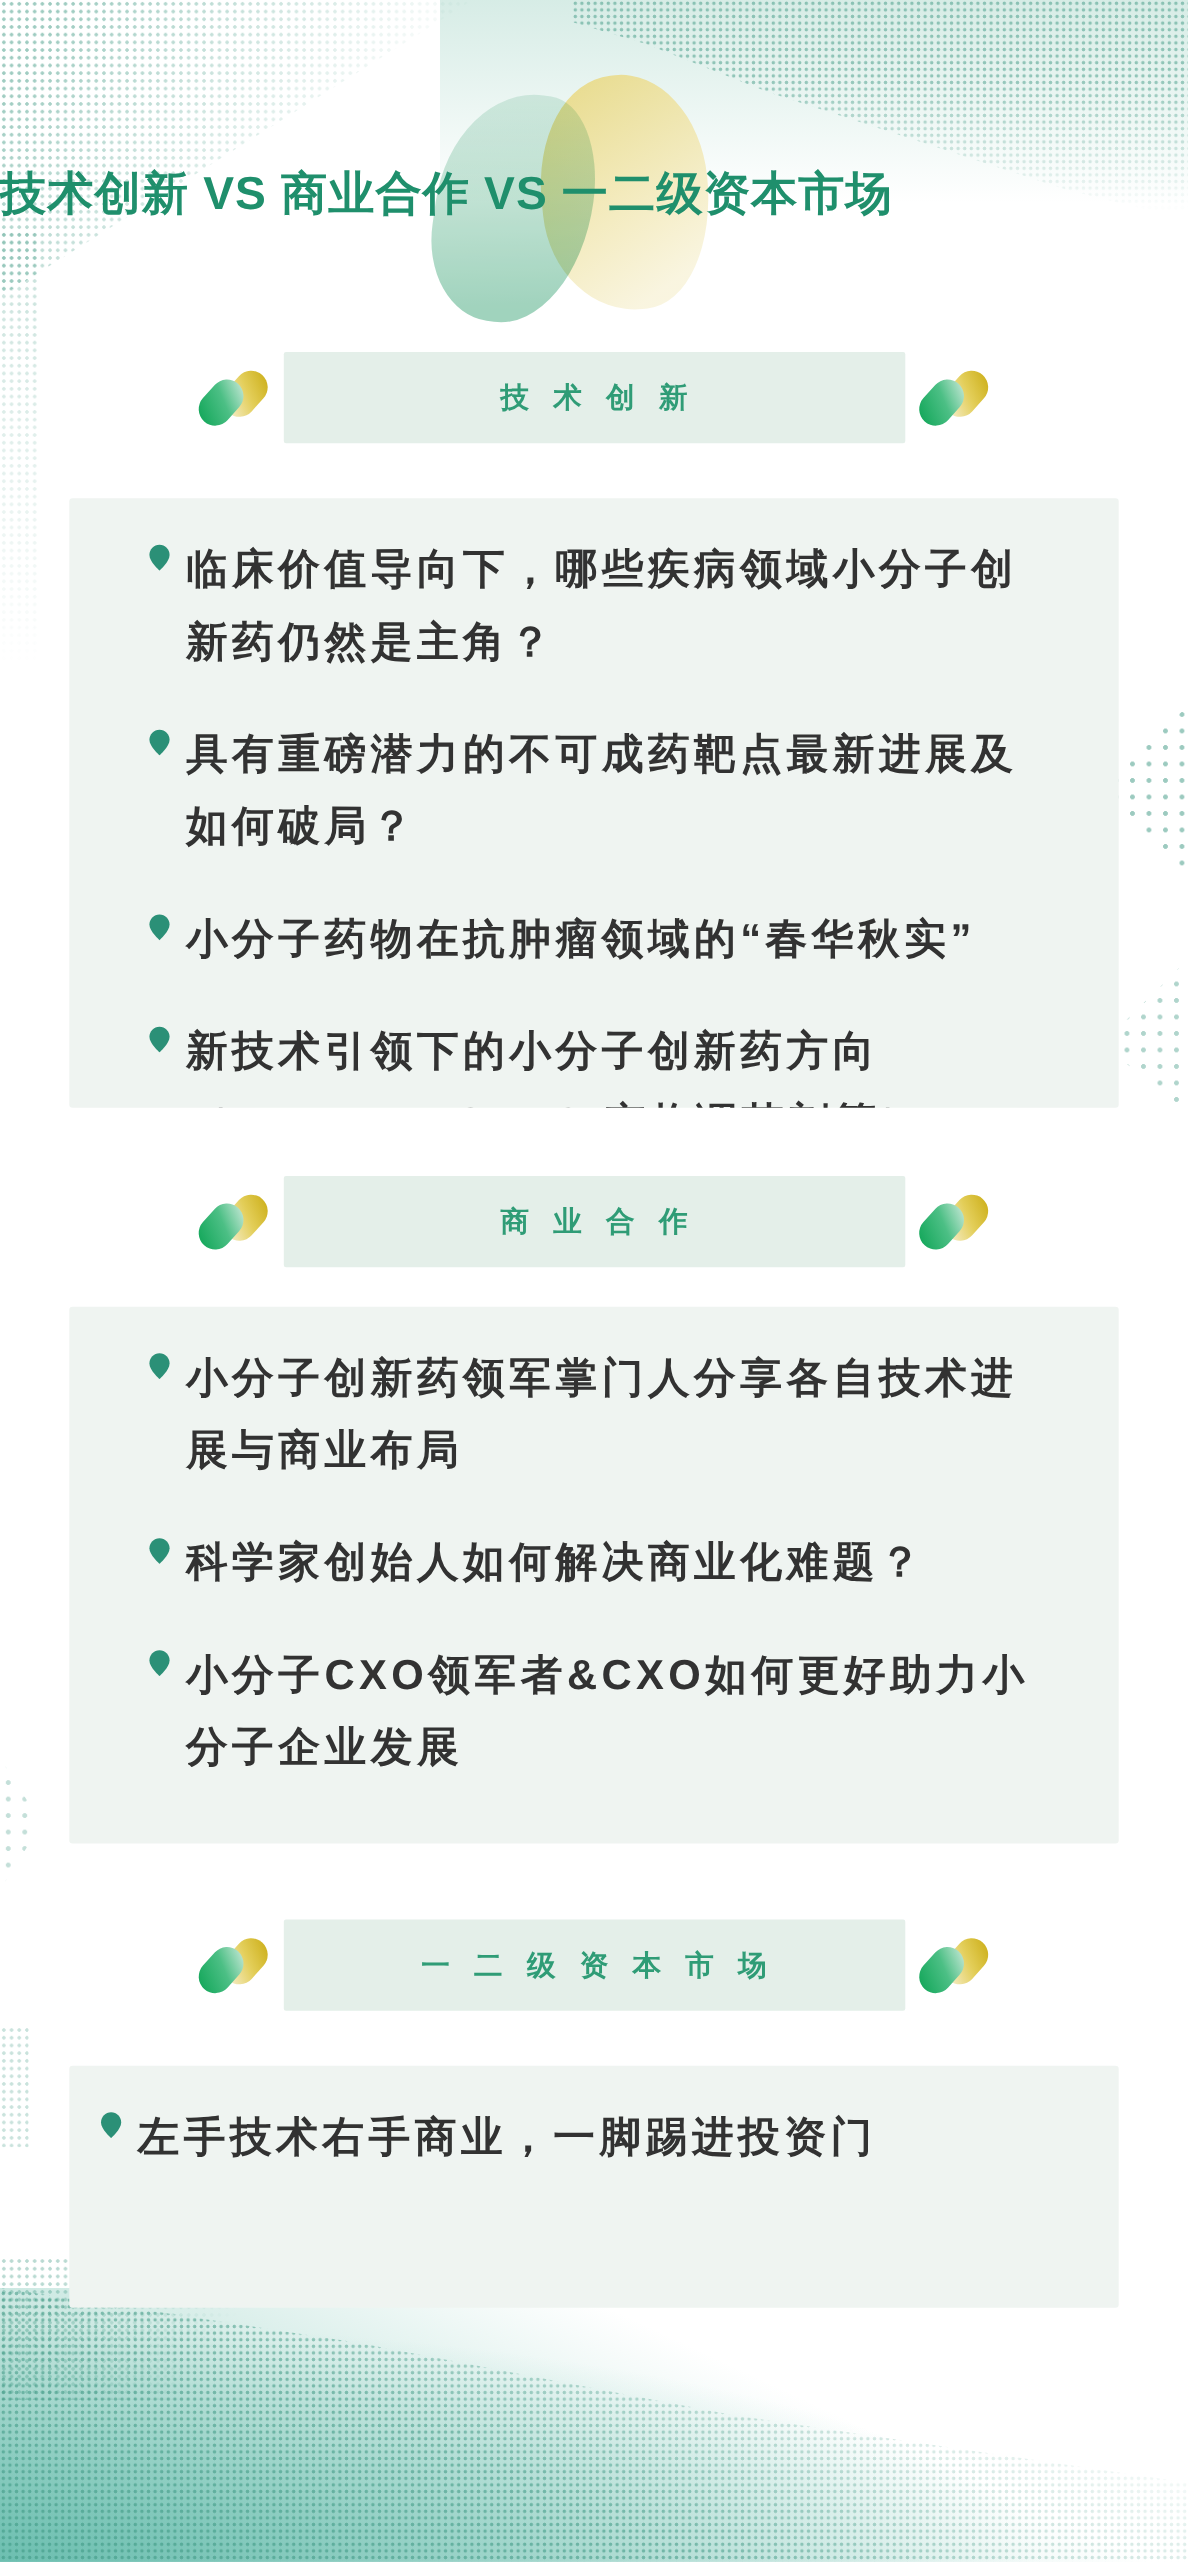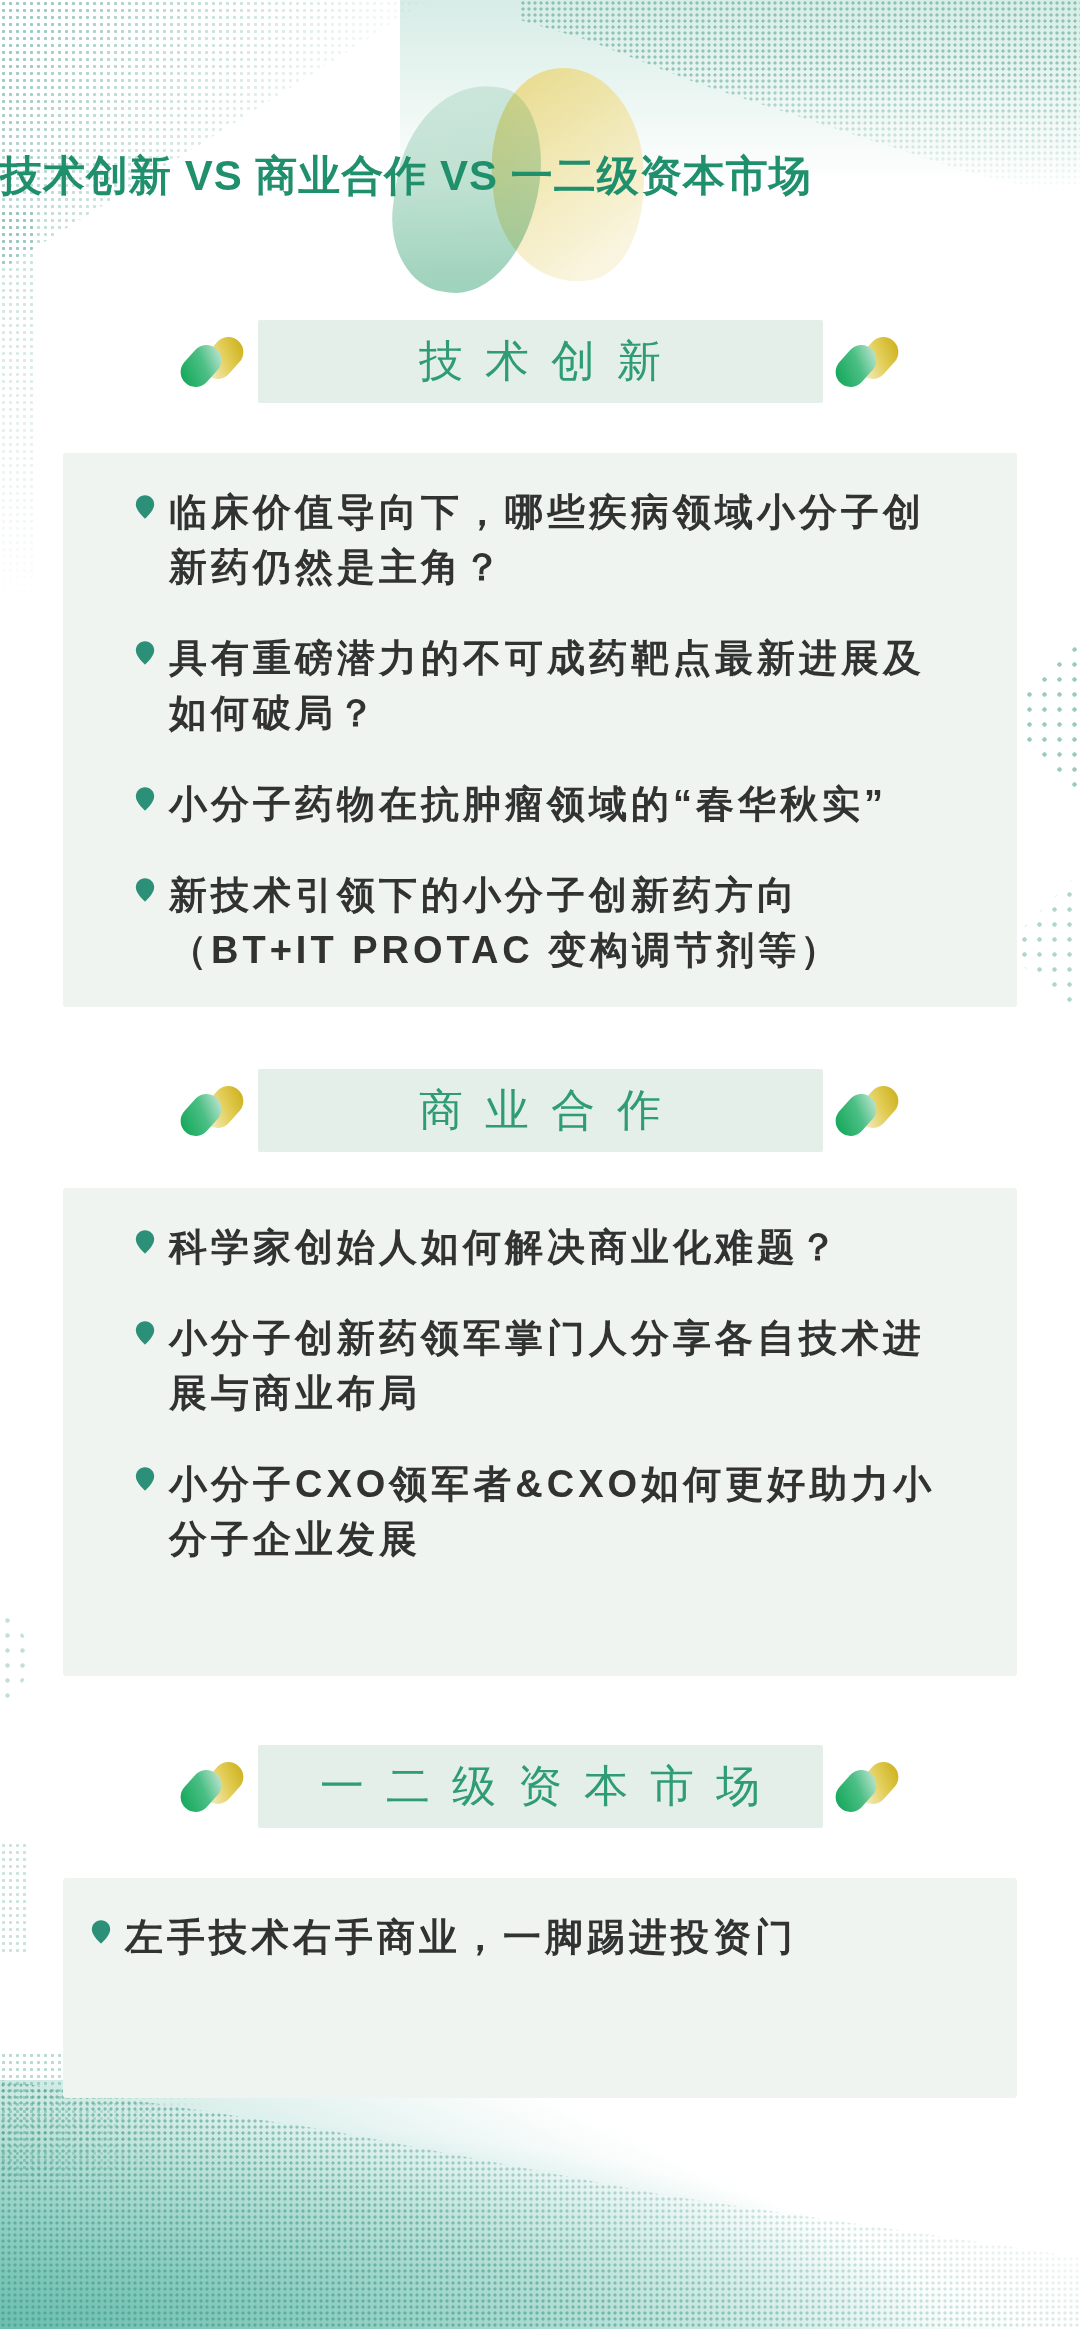--- a/index.html
+++ b/index.html
@@ -92,7 +92,7 @@
     display:flex;align-items:center;justify-content:center;border-radius:2px;
   }
   .band span{
-    font-size:44px;font-weight:400;color:var(--header-text-green,#2f9c76);
+    font-size:26px;font-weight:700;color:var(--header-text-green,#2f9c76);
     letter-spacing:22px;text-indent:22px;white-space:nowrap;
   }
   .logo-icon{position:relative;display:inline-block;width:54px;height:58px;flex:0 0 54px;}

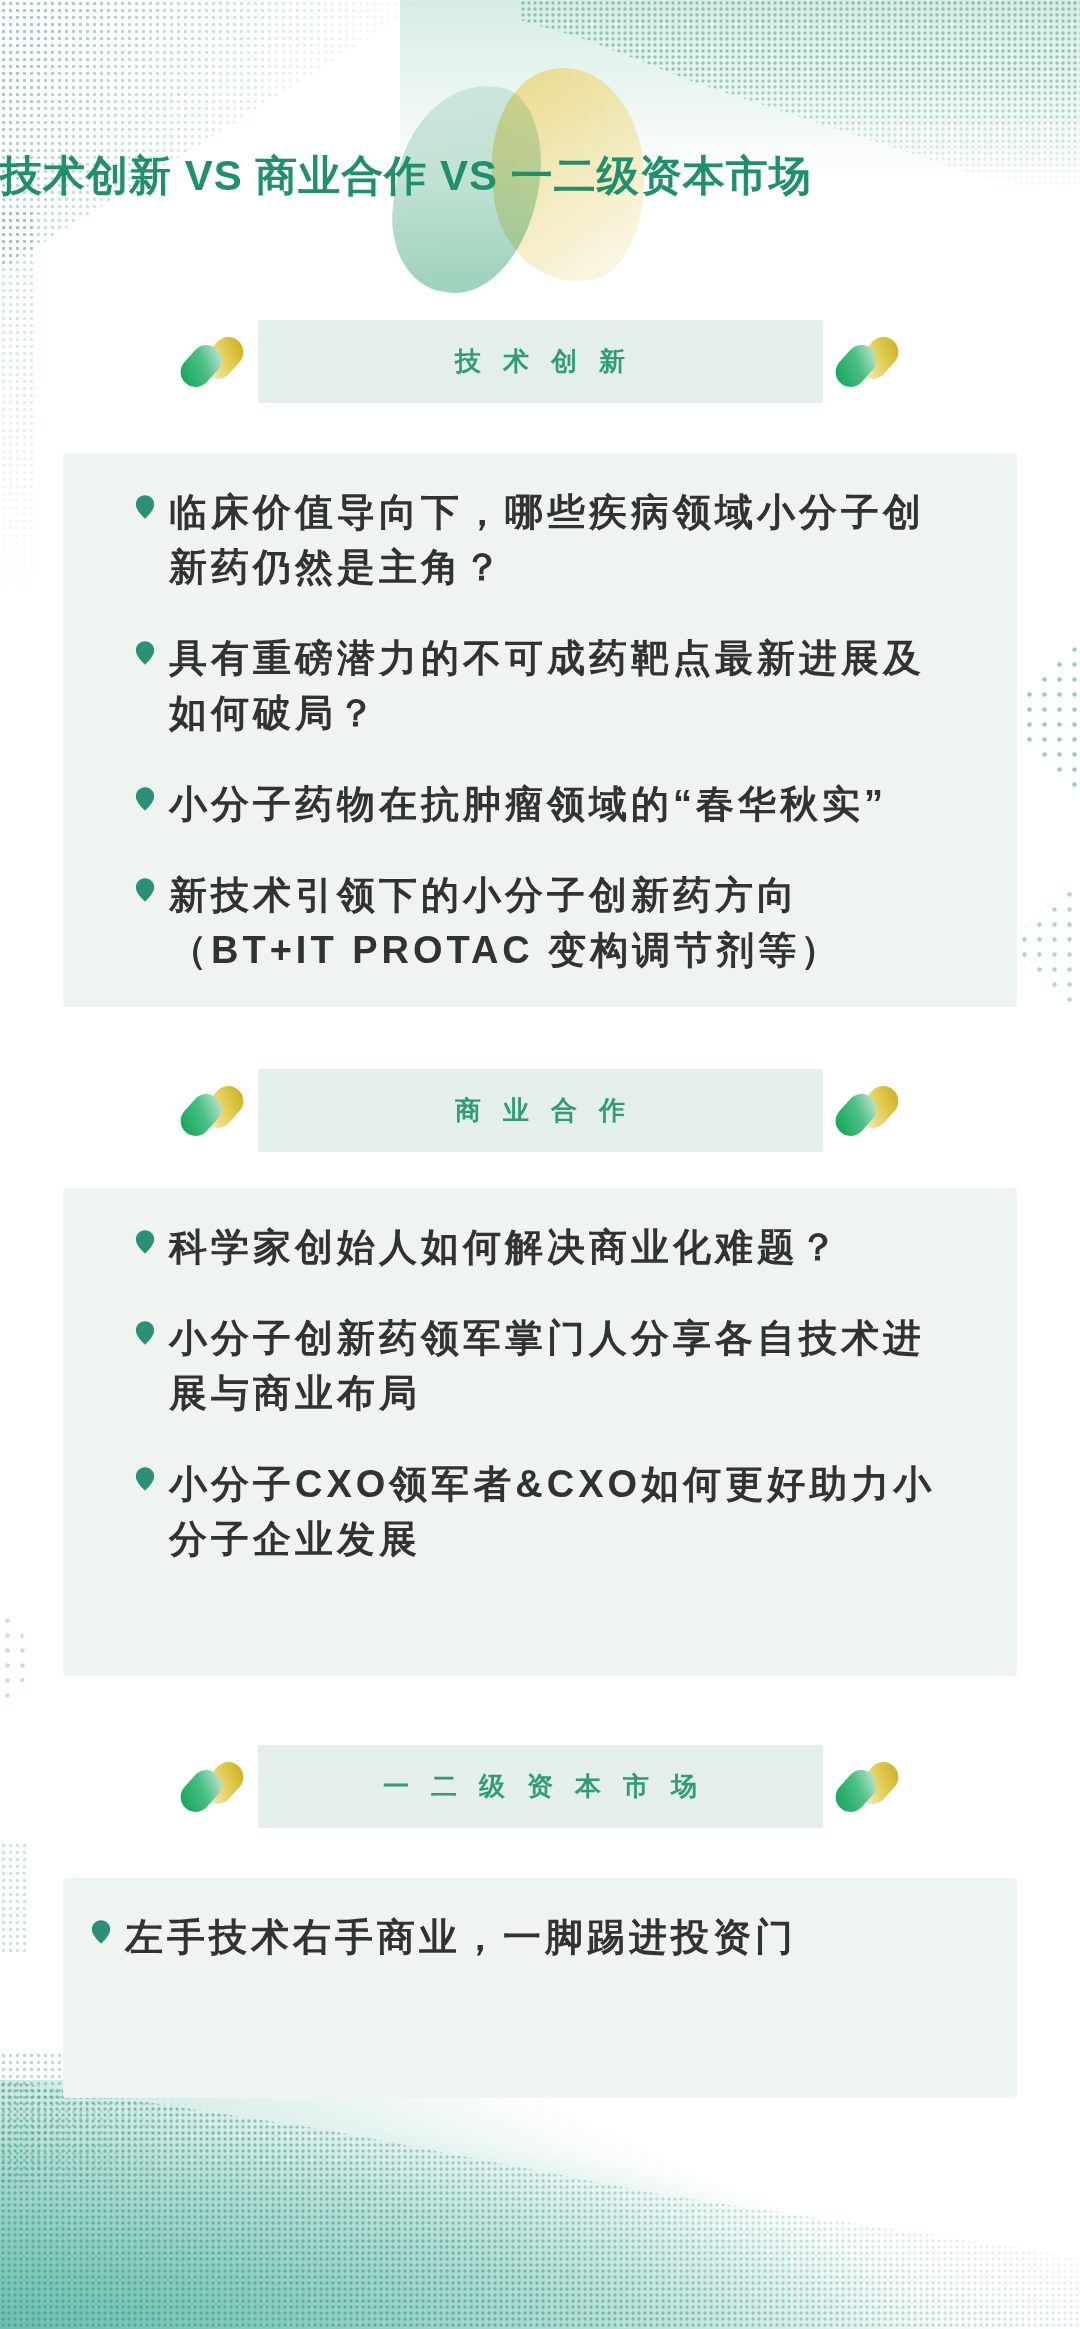--- a/index.html
+++ b/index.html
@@ -114,7 +114,7 @@
   .droplet{width:20px;height:26px;flex:0 0 20px;margin:9px 14px 0 0;}
   .droplet path{fill:var(--bullet-teal,#2b9077);}
   .bullet-text{
-    margin:0;font-size:38px;line-height:55px;font-weight:700;
+    margin:0;font-size:38px;line-height:66px;font-weight:700;
     letter-spacing:4px;color:var(--body-text,#323232);white-space:pre-line;
   }
 </style>

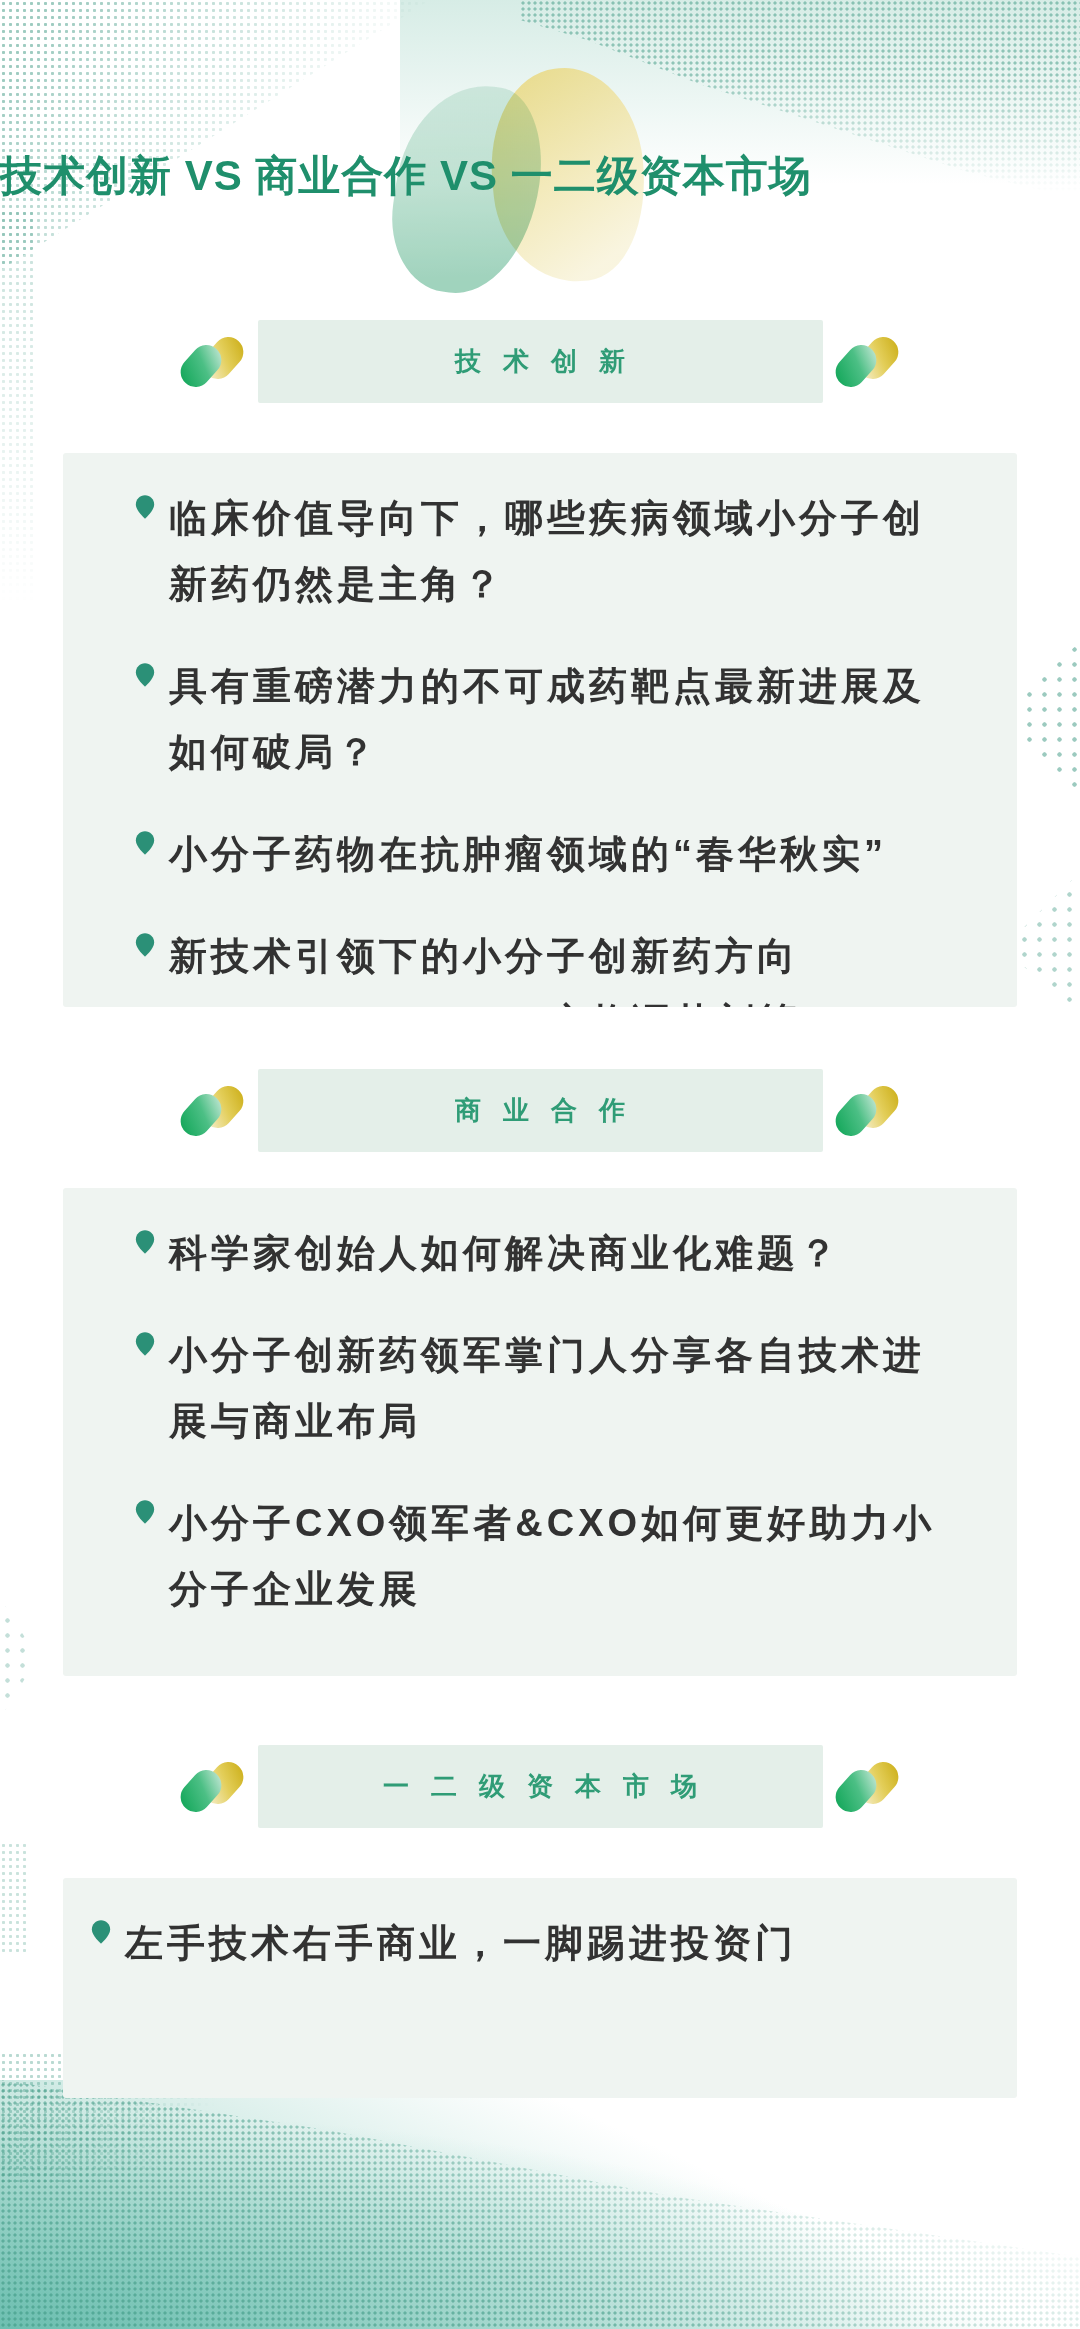--- a/index.html
+++ b/index.html
@@ -202,12 +202,6 @@
       <svg class="droplet" viewBox="0 0 24 30">
           <path d="M12 1 C5.9 1 1 5.9 1 12 C1 19.5 12 29 12 29 C12 29 23 19.5 23 12 C23 5.9 18.1 1 12 1 Z"></path>
         </svg>
-      <p class="bullet-text">科学家创始人如何解决商业化难题？</p>
-    </div>
-    <div class="bullet-item">
-      <svg class="droplet" viewBox="0 0 24 30">
-          <path d="M12 1 C5.9 1 1 5.9 1 12 C1 19.5 12 29 12 29 C12 29 23 19.5 23 12 C23 5.9 18.1 1 12 1 Z"></path>
-        </svg>
       <p class="bullet-text">小分子创新药领军掌门人分享各自技术进
 展与商业布局</p>
     </div>
@@ -215,6 +209,12 @@
       <svg class="droplet" viewBox="0 0 24 30">
           <path d="M12 1 C5.9 1 1 5.9 1 12 C1 19.5 12 29 12 29 C12 29 23 19.5 23 12 C23 5.9 18.1 1 12 1 Z"></path>
         </svg>
+      <p class="bullet-text">科学家创始人如何解决商业化难题？</p>
+    </div>
+    <div class="bullet-item">
+      <svg class="droplet" viewBox="0 0 24 30">
+          <path d="M12 1 C5.9 1 1 5.9 1 12 C1 19.5 12 29 12 29 C12 29 23 19.5 23 12 C23 5.9 18.1 1 12 1 Z"></path>
+        </svg>
       <p class="bullet-text">小分子CXO领军者&amp;CXO如何更好助力小
 分子企业发展</p>
     </div>

